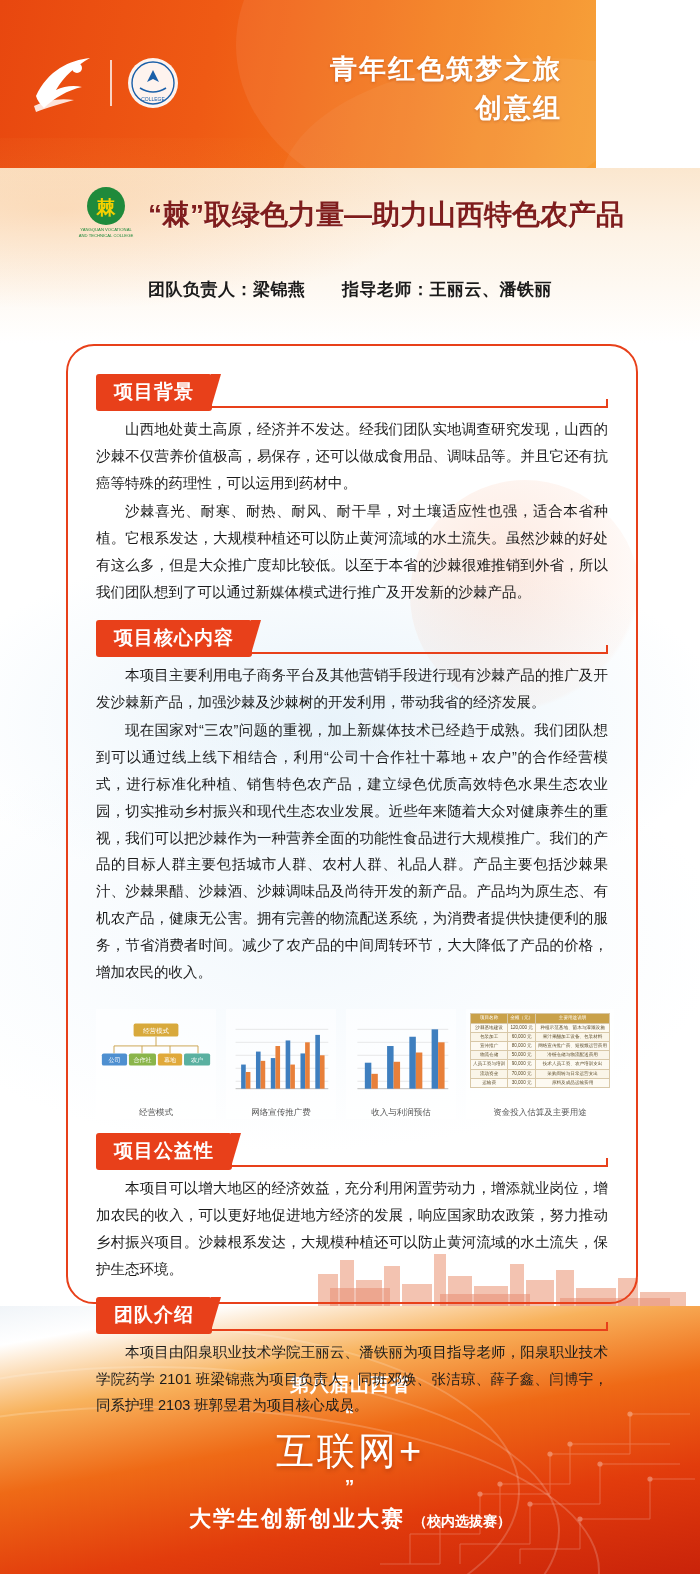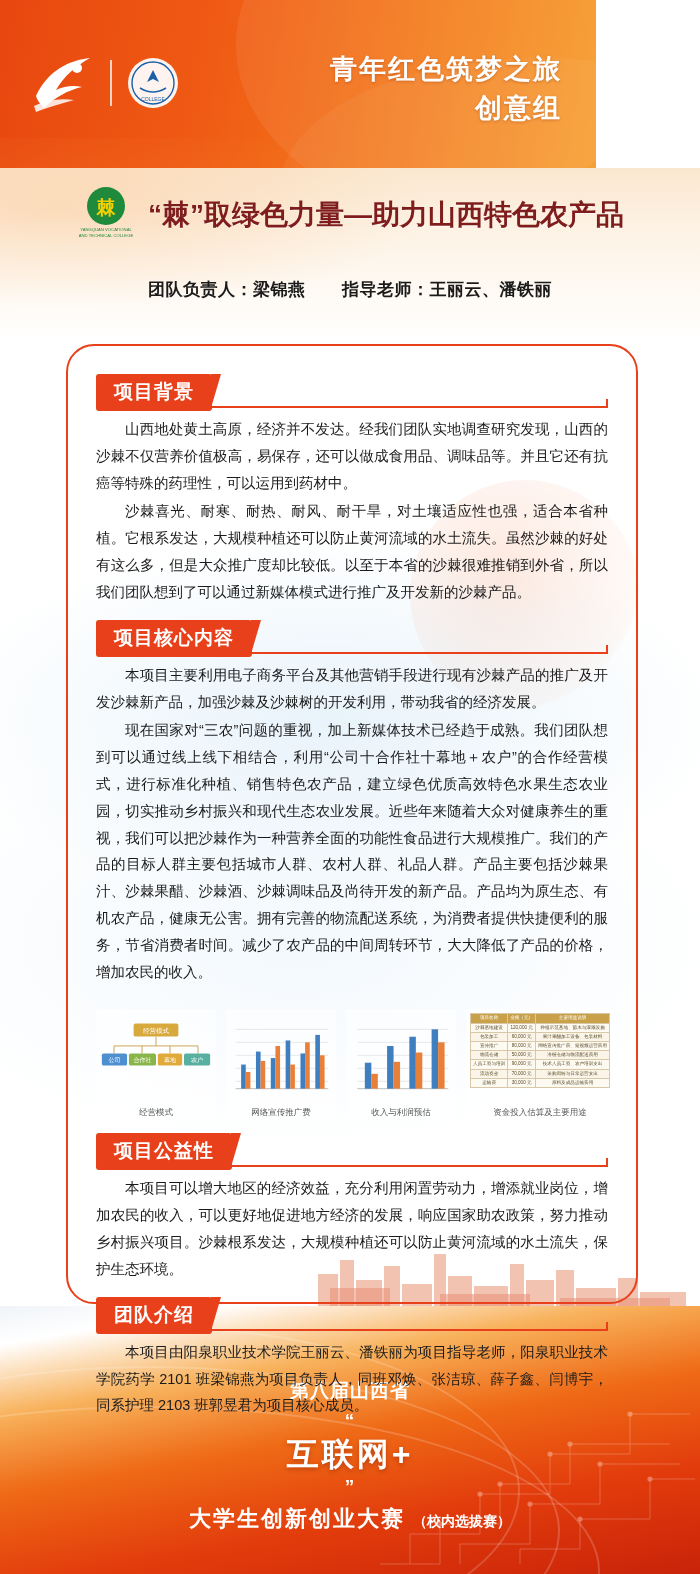--- a/index.html
+++ b/index.html
@@ -200,7 +200,7 @@
     display: flex; align-items: center; justify-content: flex-start; gap: 6px; flex-direction: column;
   }
   .bt-line1 .big {
-    font-size: 32px; font-weight: bold; letter-spacing: 3px;
+    font-size: 38px; font-weight: normal; letter-spacing: 3px;
     line-height: 1;
     text-shadow: 0 2px 4px rgba(100,20,0,0.35);
   }

